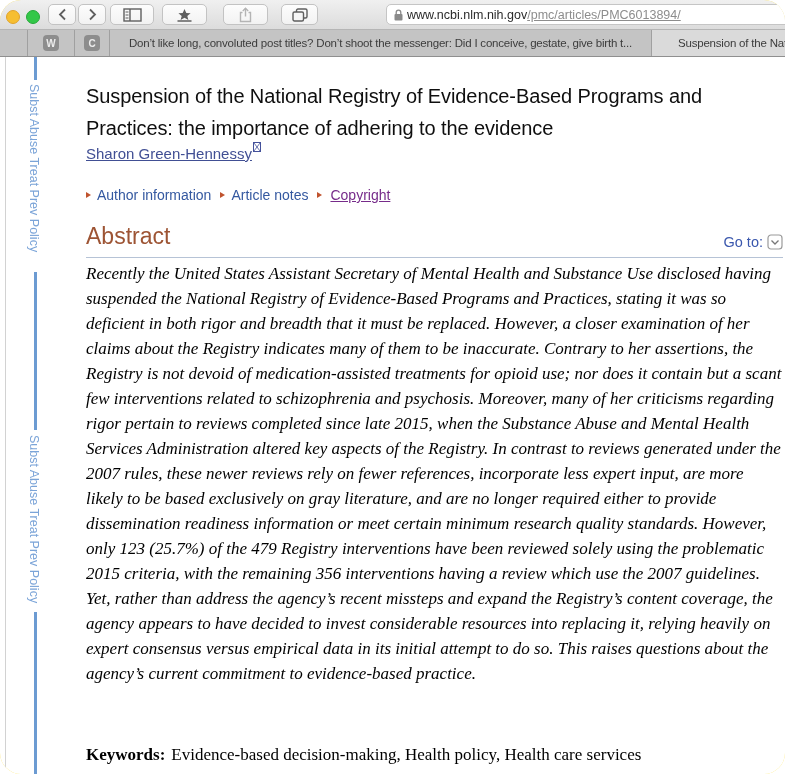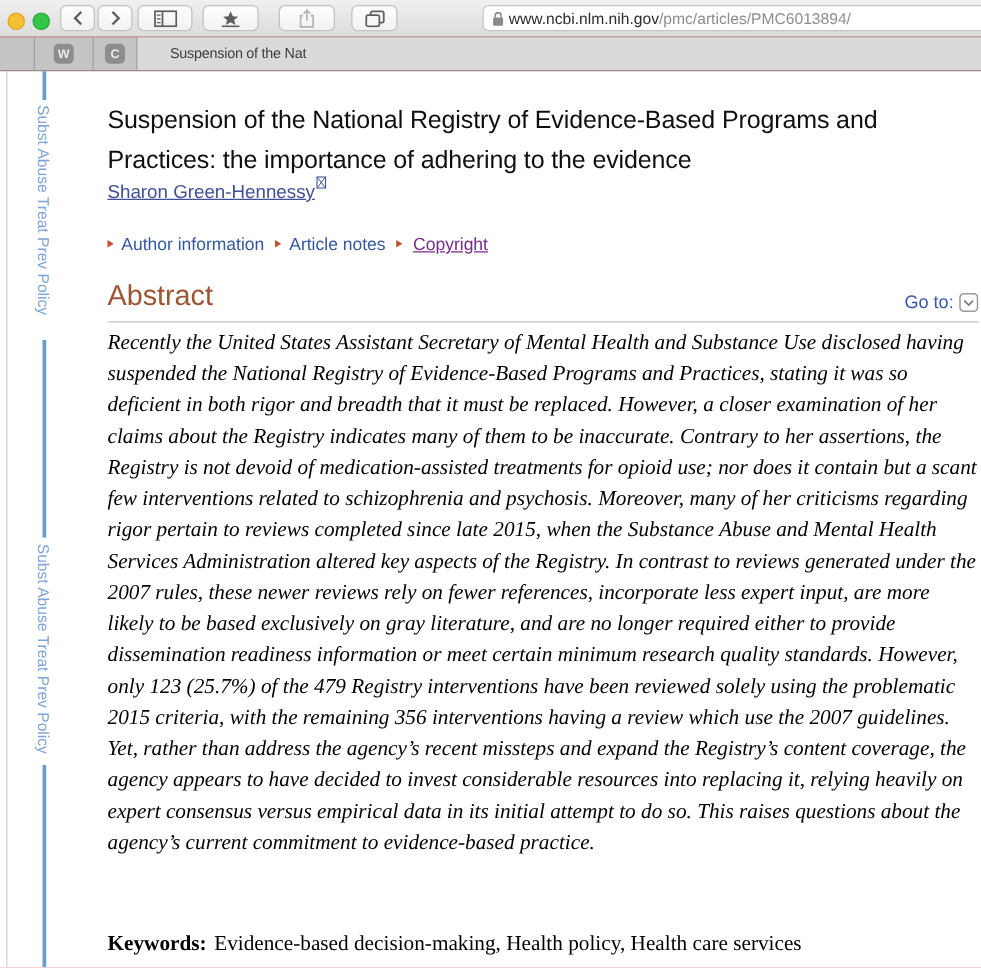--- a/index.html
+++ b/index.html
@@ -3,8 +3,8 @@
 <meta charset="utf-8">
 <style>
   html,body{margin:0;padding:0;background:#fff;}
-  .screen{position:relative;width:785px;height:774px;overflow:hidden;background:#ef4444;
-          font-family:"Liberation Sans",sans-serif;-webkit-font-smoothing:antialiased;}
+  .screen{position:relative;width:785px;height:774px;overflow:hidden;background:#fde047;
+          font-family:"Liberation Sans",sans-serif;border-radius:21px;-webkit-font-smoothing:antialiased;}
 
   
   .toolbar{position:absolute;top:0;left:0;right:0;height:29px;

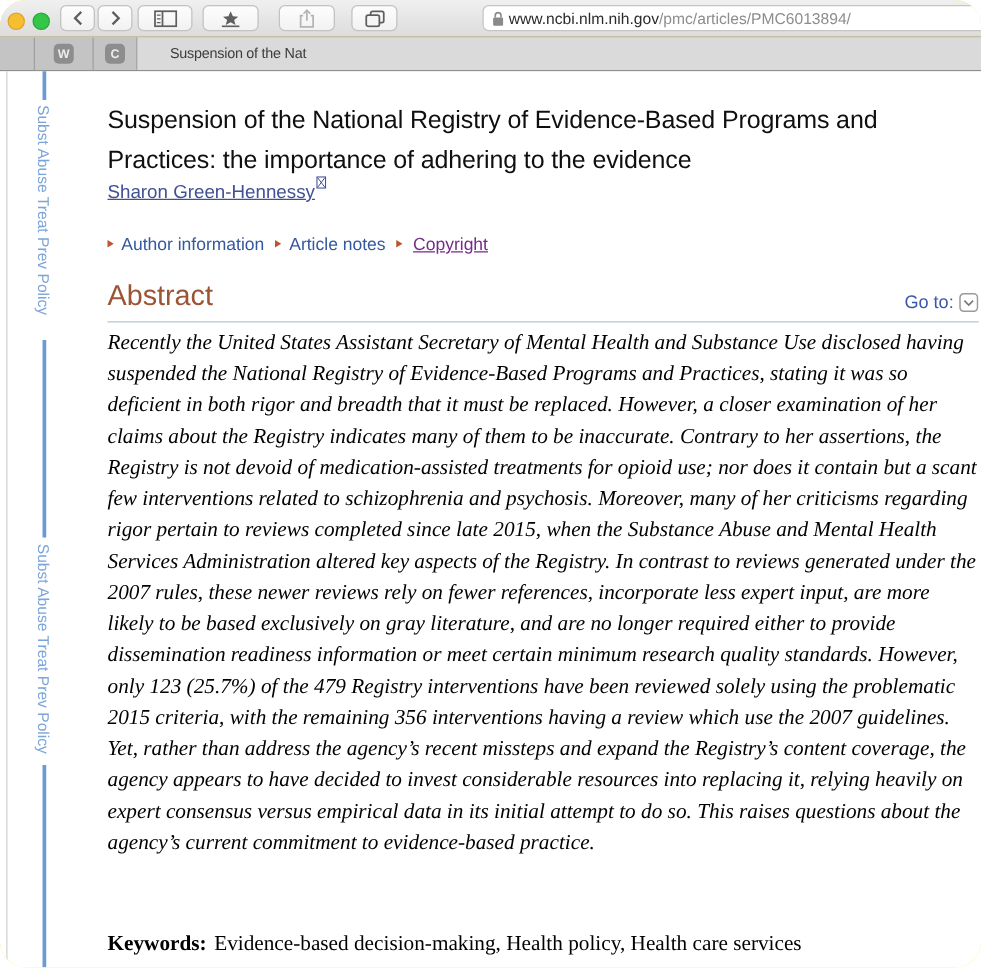--- a/index.html
+++ b/index.html
@@ -25,7 +25,7 @@
             border:1px solid #c5c5c5;border-radius:5px;background:#fff;
             display:flex;align-items:center;padding-left:7px;font-size:12.5px;}
   .url-domain{color:#2b2b2b;margin-left:4px;}
-  .url-path{color:#8d8d8d;}
+  .url-path{color:#8d8d8d;text-decoration:underline;}
 
   
   .tabbar{position:absolute;top:30px;left:0;right:0;height:26px;background:#c4c4c4;

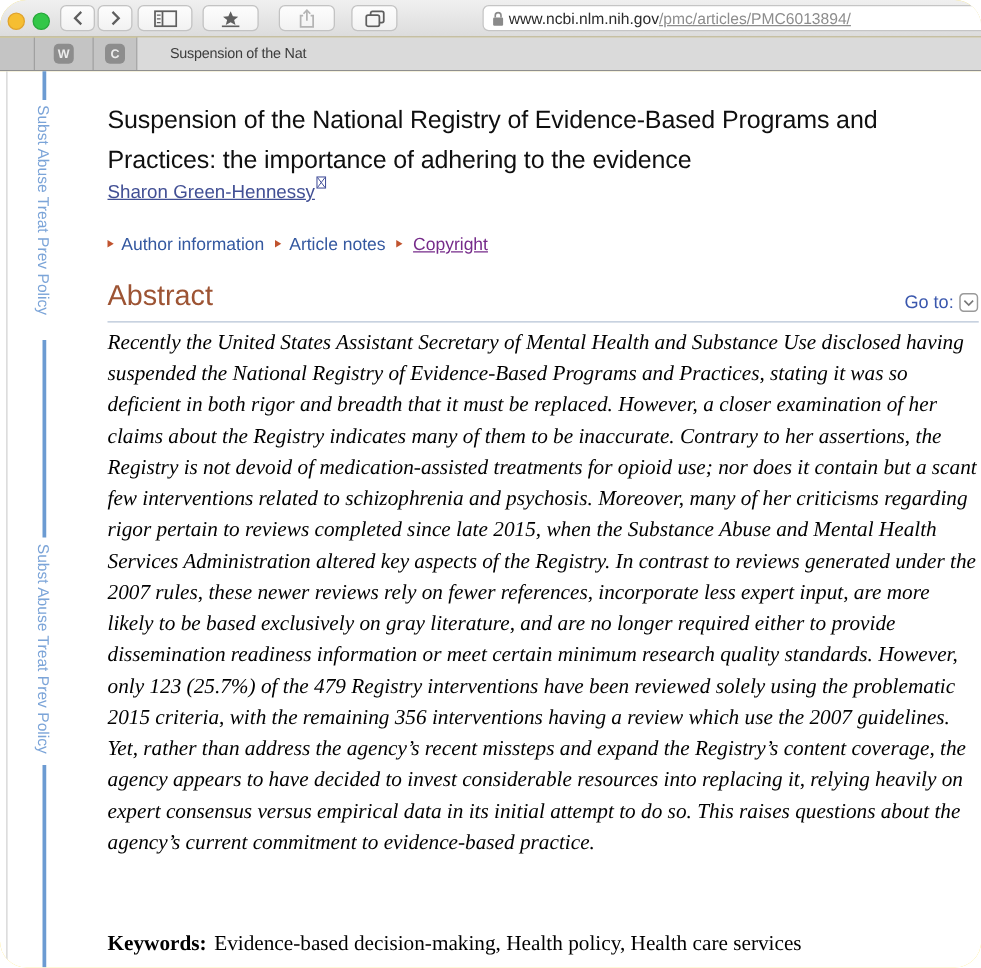--- a/index.html
+++ b/index.html
@@ -143,6 +143,9 @@
     <div class="pintab c">
       <span class="pinicon">C</span>
     </div>
+    <div class="tab tab-bg">
+      <span>Don’t like long, convoluted post titles? Don’t shoot the messenger: Did I conceive, gestate, give birth t...</span>
+    </div>
     <div class="tab tab-active">
       <span>Suspension of the Nat</span>
     </div>

